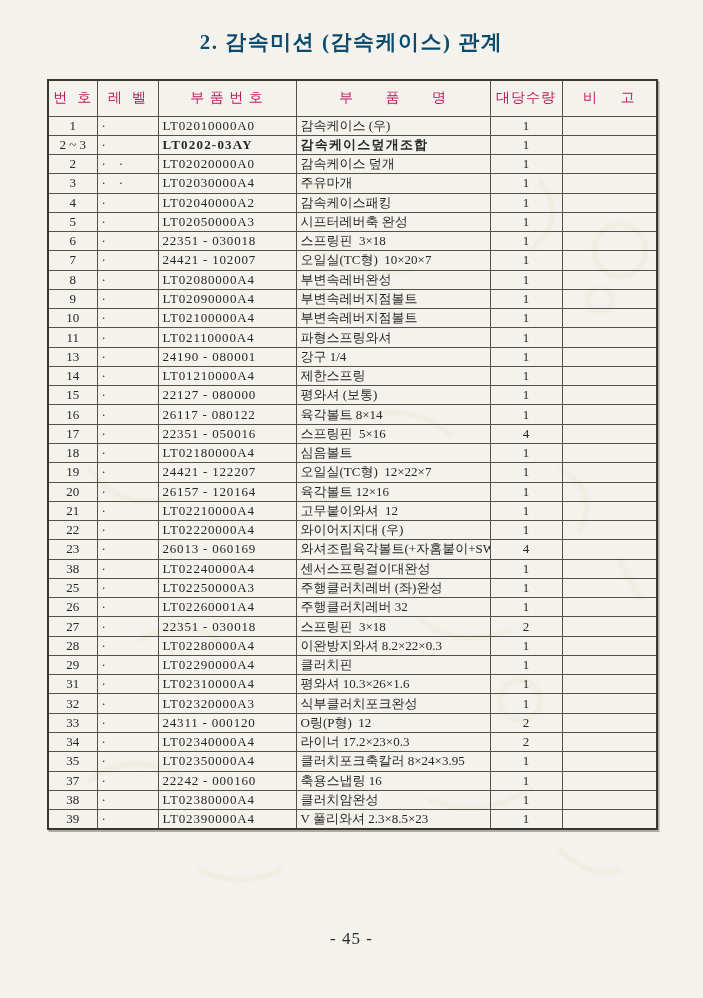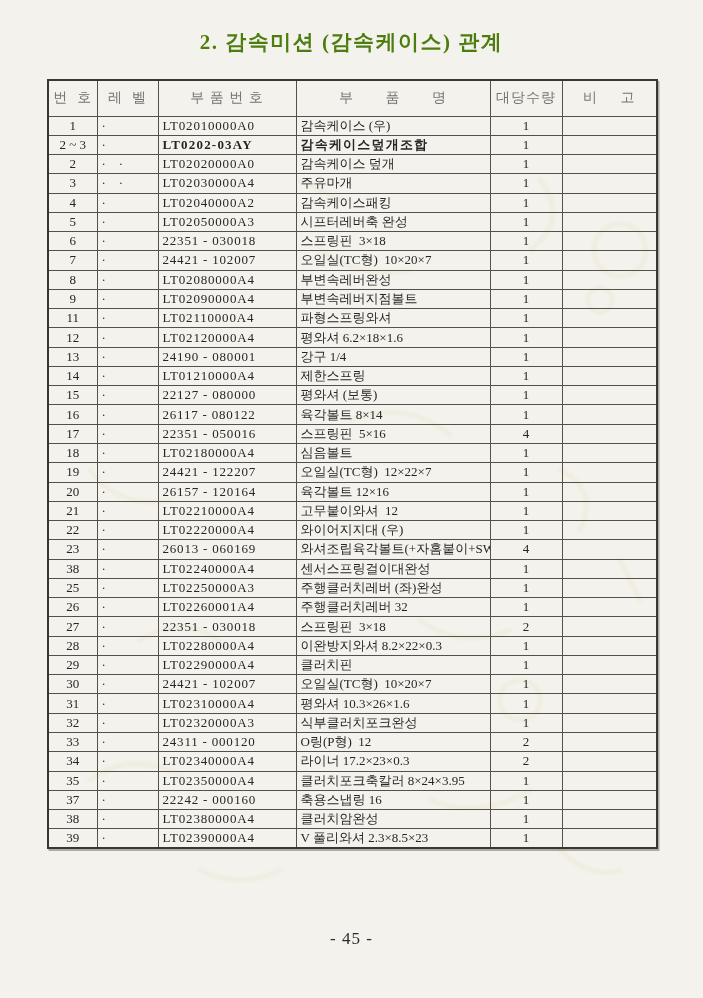--- a/index.html
+++ b/index.html
@@ -22,7 +22,7 @@
     text-align: center;
     font-size: 21px; font-weight: bold;
     letter-spacing: 1.5px;
-    color: #4d7c0f;
+    color: #0c4a6e;
     z-index: 2;
   }
   .parts-table {

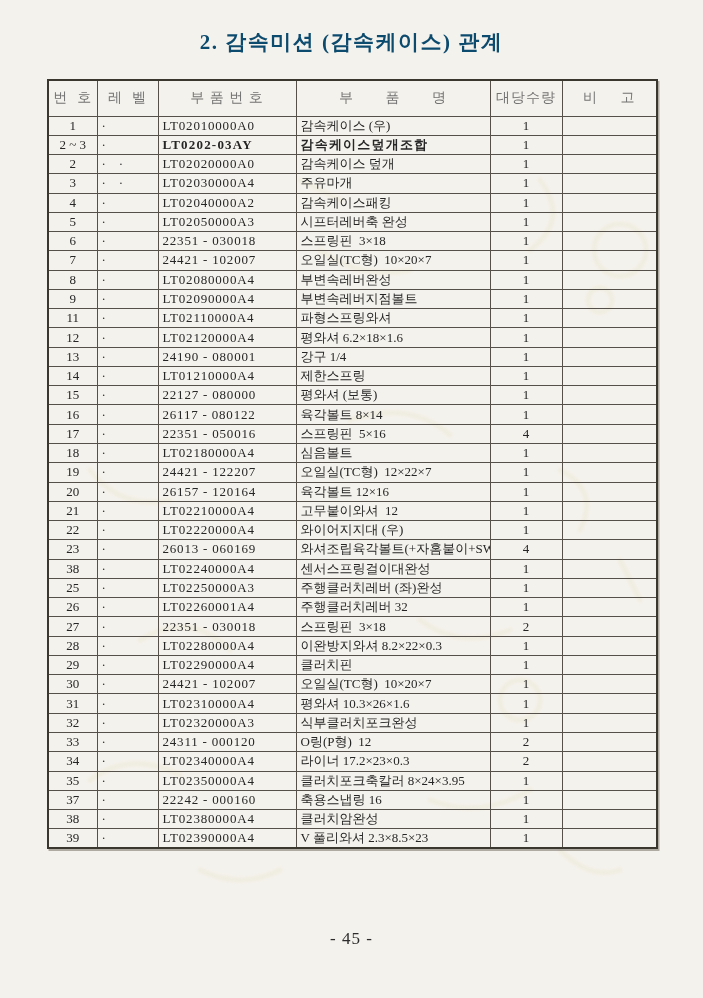--- a/index.html
+++ b/index.html
@@ -46,7 +46,7 @@
     font-weight: normal;
     text-align: center;
     letter-spacing: 1px;
-    color: #737373;
+    color: #be185d;
   }
   .parts-table tbody td { height: 19.28px; font-size: 13px; }
   .c-no   { text-align: center; font-size: 12.5px; }

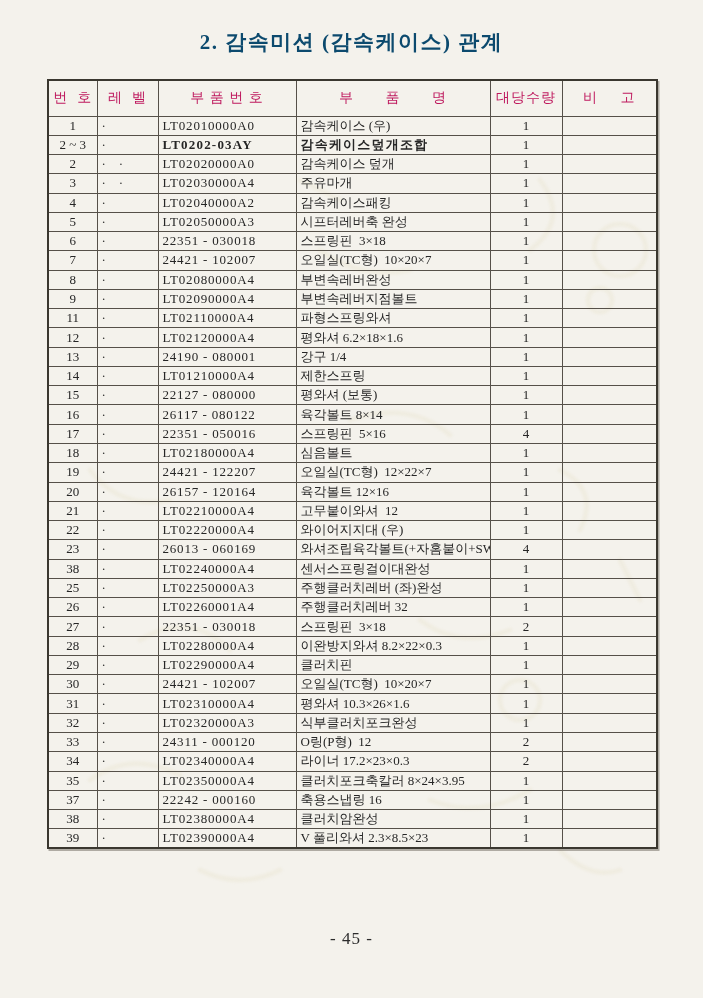--- a/index.html
+++ b/index.html
@@ -200,6 +200,14 @@
     <td class="c-note"></td>
   </tr>
 
+  <tr>
+    <td class="c-no">10</td>
+    <td class="c-level">·</td>
+    <td class="c-part">LT02100000A4</td>
+    <td class="c-name">부변속레버지점볼트</td>
+    <td class="c-qty">1</td>
+    <td class="c-note"></td>
+  </tr>
 
   <tr>
     <td class="c-no">11</td>

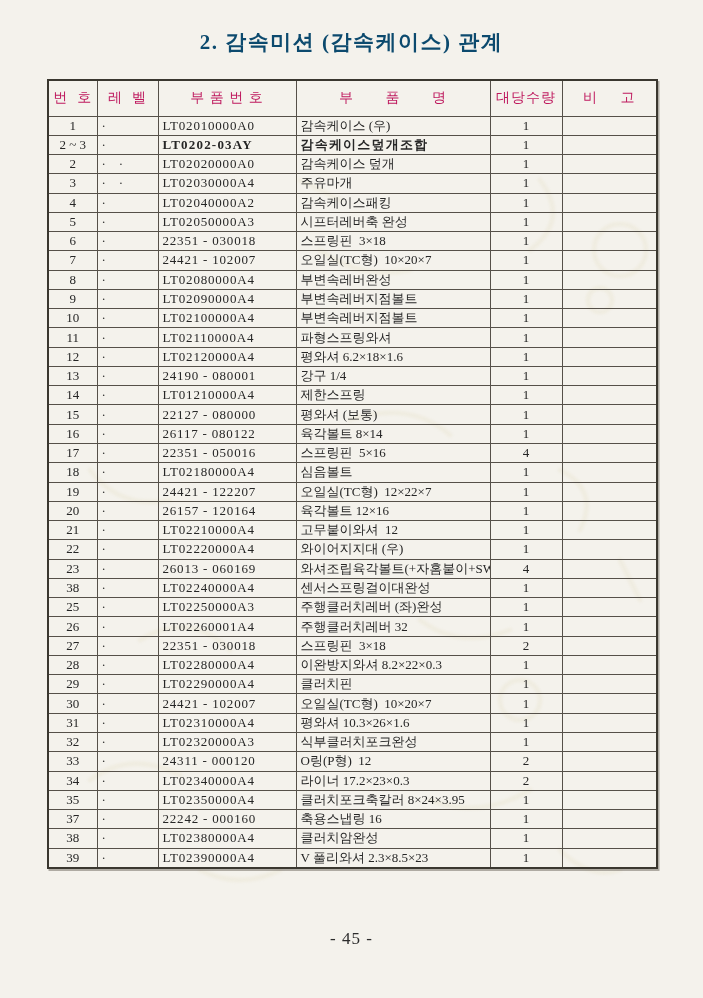--- a/index.html
+++ b/index.html
@@ -218,14 +218,6 @@
     <td class="c-note"></td>
   </tr>
 
-  <tr>
-    <td class="c-no">12</td>
-    <td class="c-level">·</td>
-    <td class="c-part">LT02120000A4</td>
-    <td class="c-name">평와셔 6.2×18×1.6</td>
-    <td class="c-qty">1</td>
-    <td class="c-note"></td>
-  </tr>
 
   <tr>
     <td class="c-no">13</td>

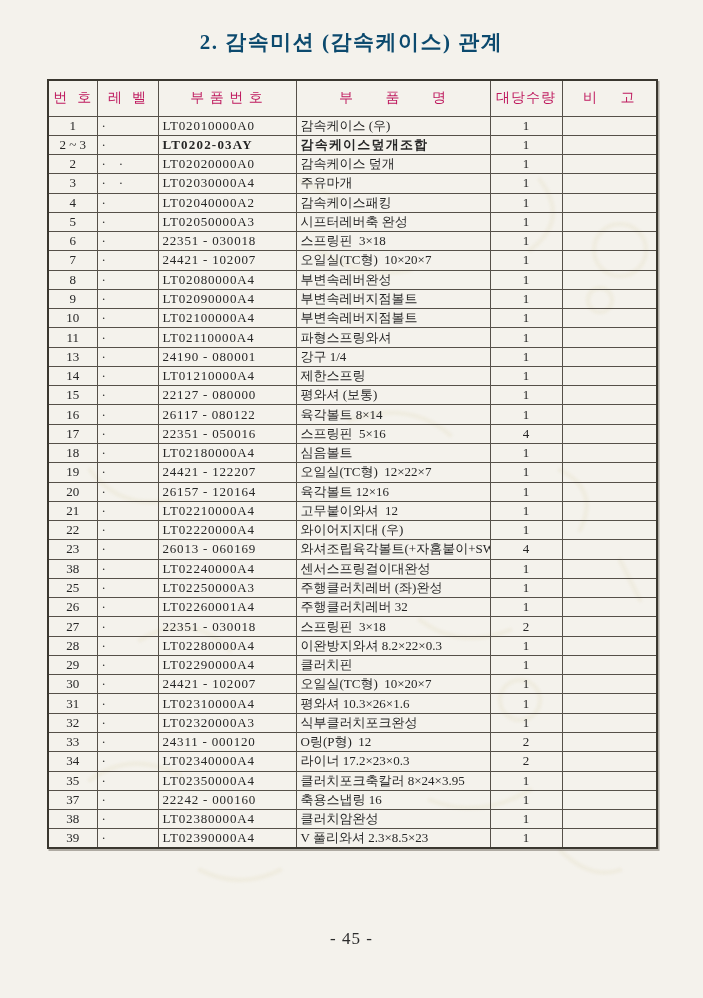--- a/index.html
+++ b/index.html
@@ -372,14 +372,6 @@
     <td class="c-note"></td>
   </tr>
 
-  <tr>
-    <td class="c-no">30</td>
-    <td class="c-level">·</td>
-    <td class="c-part">24421 - 102007</td>
-    <td class="c-name">오일실(TC형)  10×20×7</td>
-    <td class="c-qty">1</td>
-    <td class="c-note"></td>
-  </tr>
 
   <tr>
     <td class="c-no">31</td>

